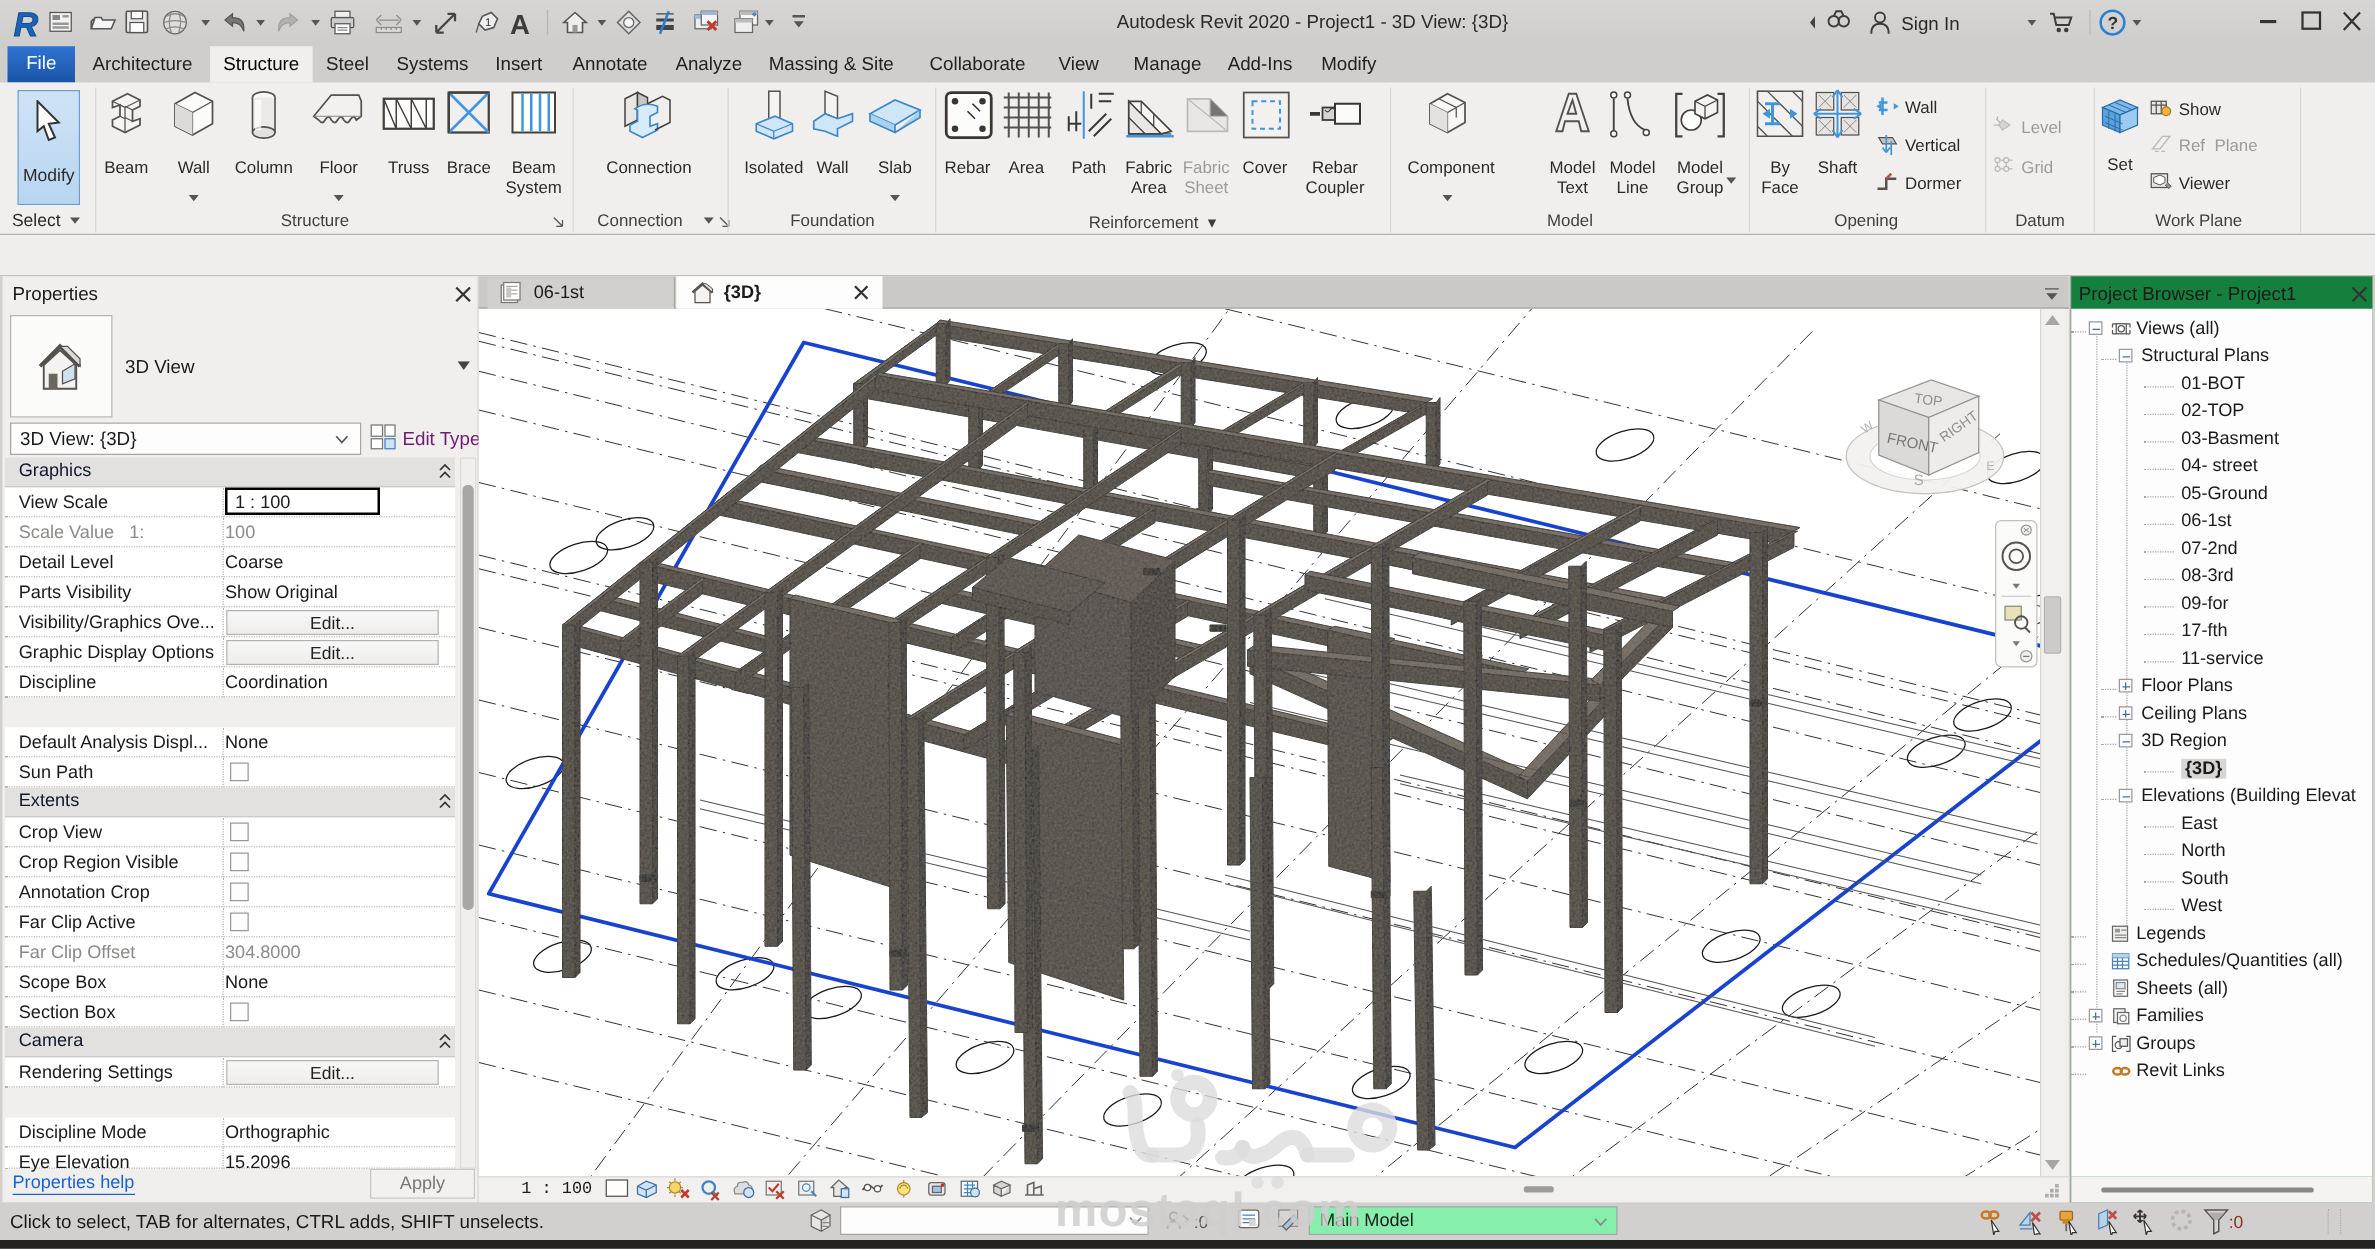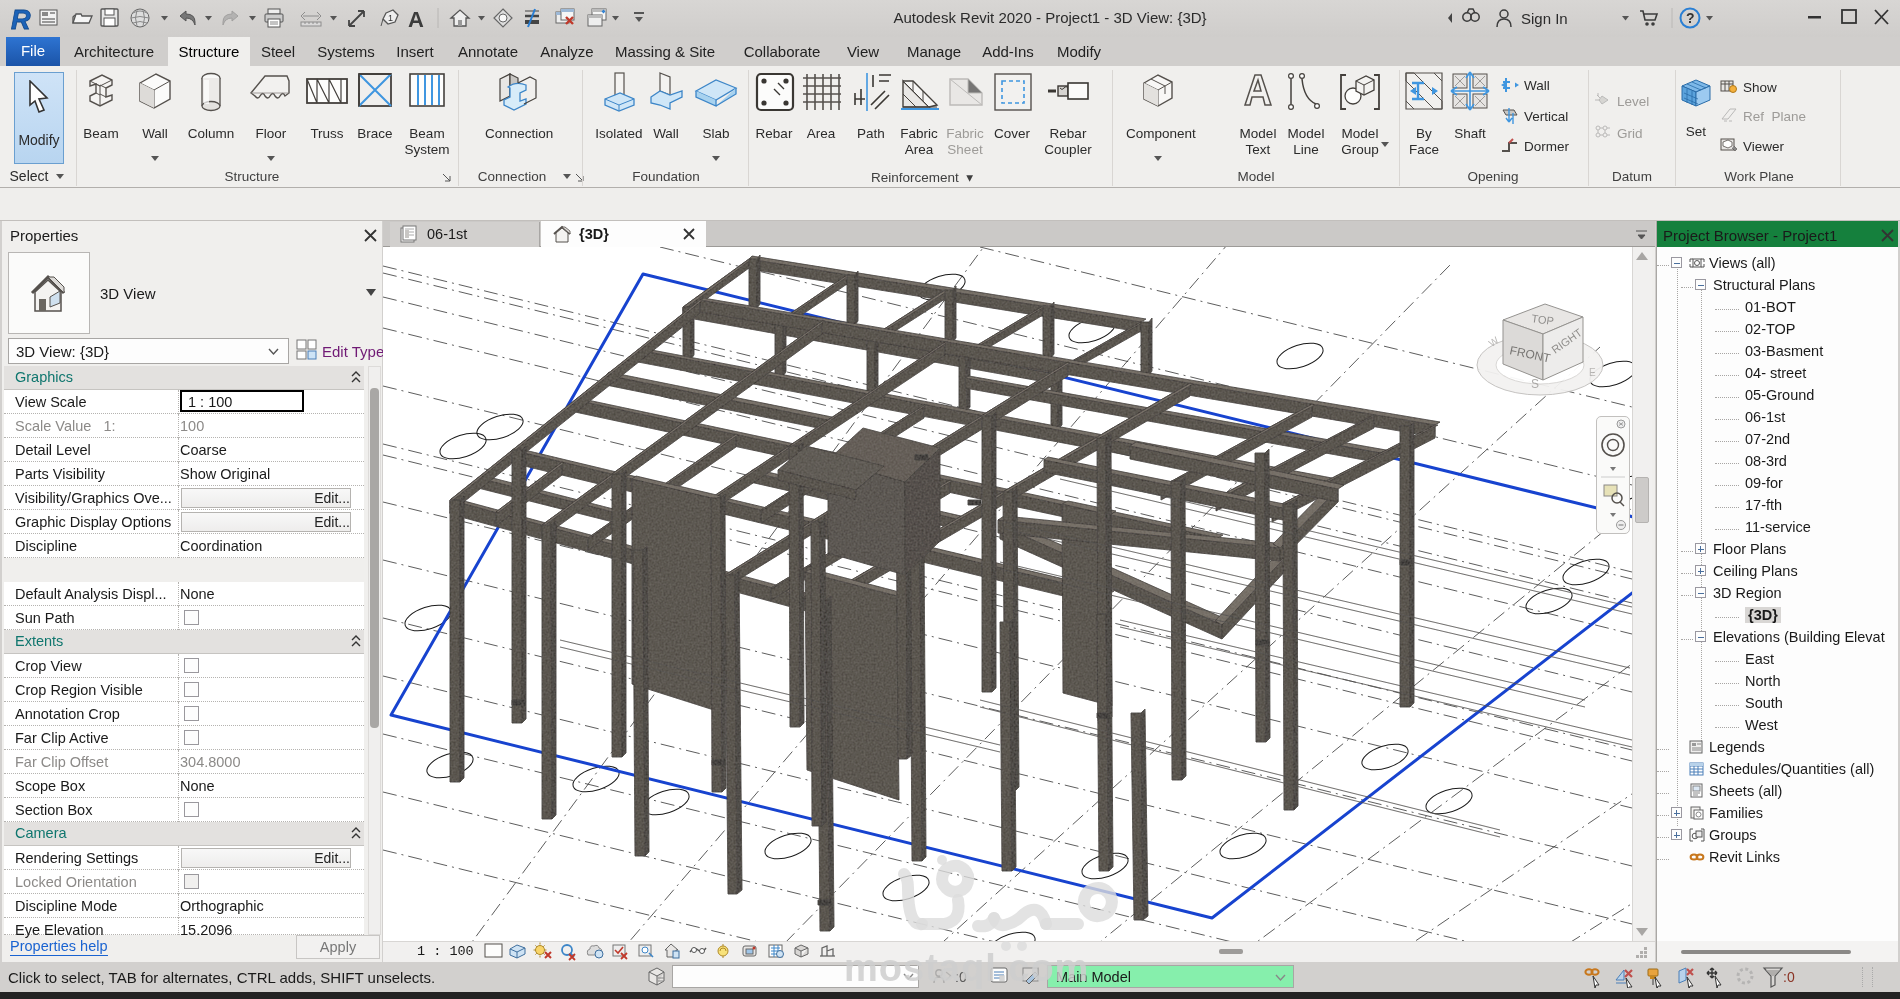--- a/index.html
+++ b/index.html
@@ -447,7 +447,7 @@
 .pname{position:absolute;left:11px;top:4px;white-space:nowrap}
 .pval{position:absolute;left:176px;top:4px;white-space:nowrap}
 .pdiv{position:absolute;left:174px;top:0;width:1px;height:24px;border-left:1px dotted #b5b3b0}
-.psec{position:absolute;left:2px;width:360px;height:24px;background:#e3e1df;border-bottom:1px solid #c6c4c1;font-size:14.5px;color:#0f766e}
+.psec{position:absolute;left:2px;width:360px;height:24px;background:#e3e1df;border-bottom:1px solid #c6c4c1;font-size:14.5px;color:#0f172a}
 .pchk{position:absolute;left:180px;top:4px;width:15px;height:15px;background:#fdfdfd;border:1px solid #9a989d}
 .pbtn{position:absolute;left:177px;top:2px;width:170px;height:20px;background:linear-gradient(#f8f8f8,#eeedec);border:1px solid #b5b3b0;font-size:14px;color:#222;text-align:right;line-height:19px}
 .gtxt{color:#8c8a88}

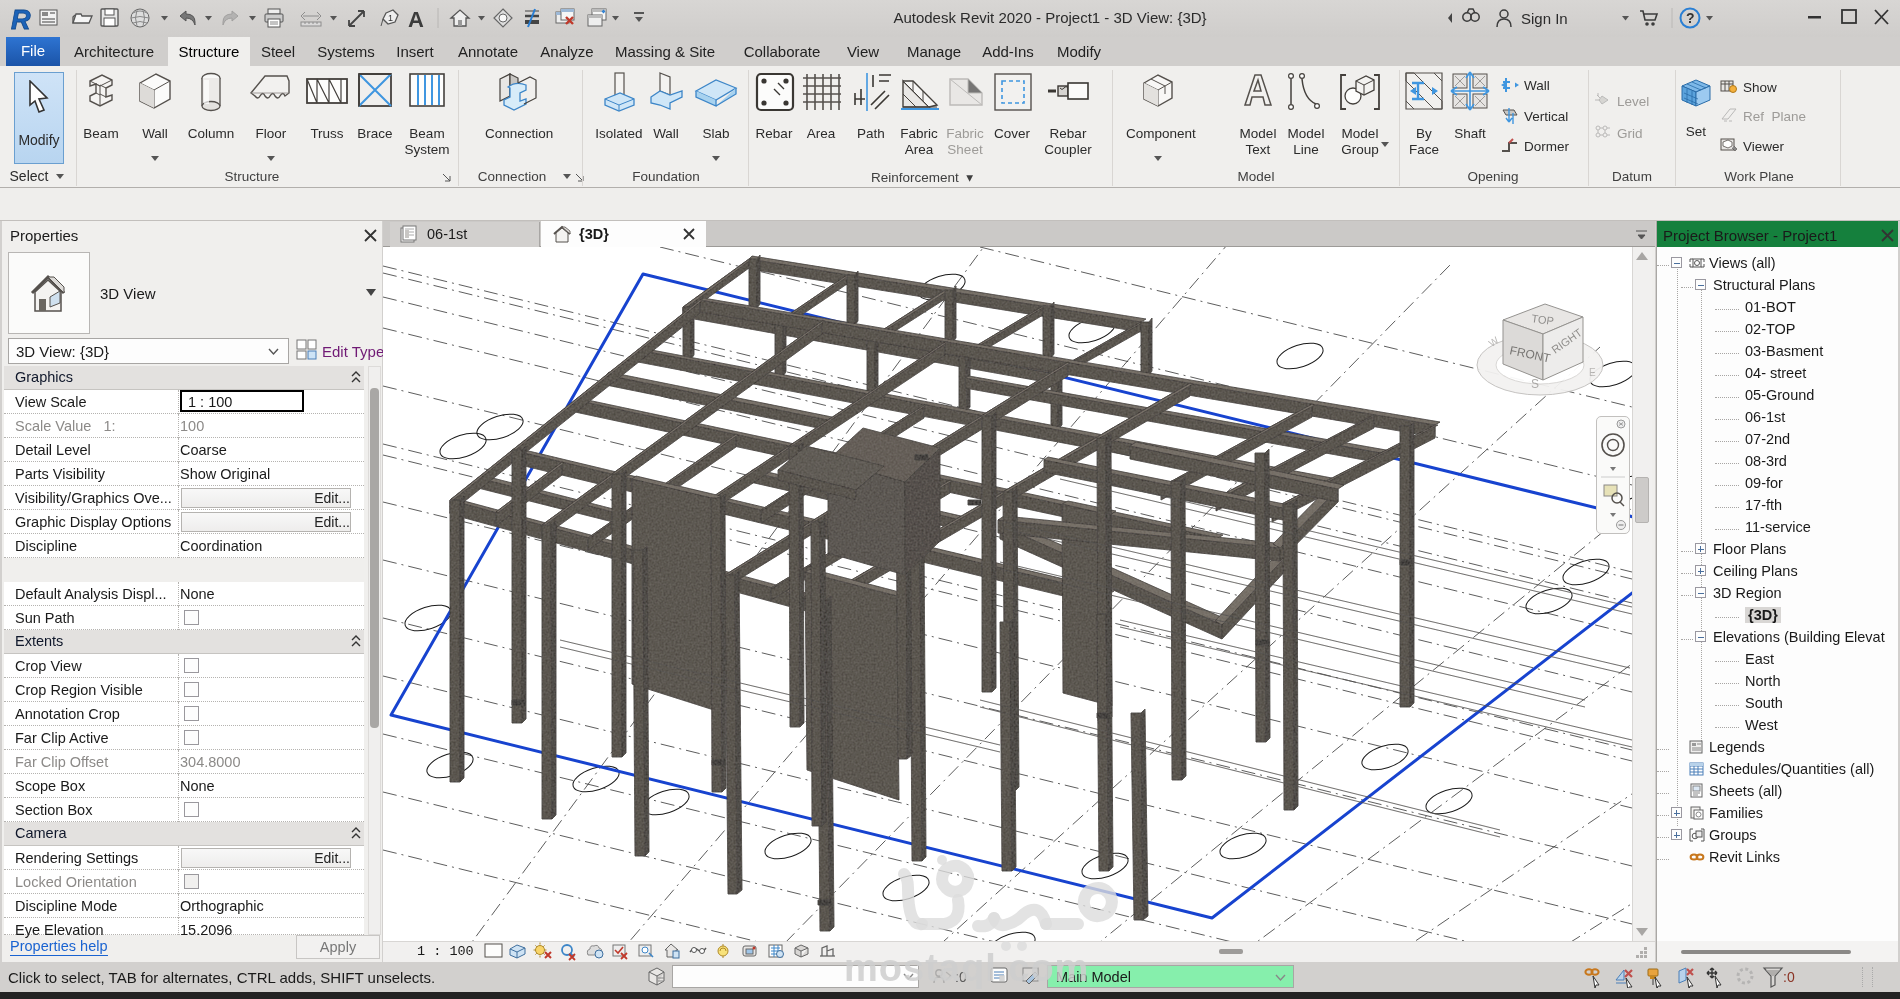--- a/index.html
+++ b/index.html
@@ -449,7 +449,7 @@
 .pdiv{position:absolute;left:174px;top:0;width:1px;height:24px;border-left:1px dotted #b5b3b0}
 .psec{position:absolute;left:2px;width:360px;height:24px;background:#e3e1df;border-bottom:1px solid #c6c4c1;font-size:14.5px;color:#0f172a}
 .pchk{position:absolute;left:180px;top:4px;width:15px;height:15px;background:#fdfdfd;border:1px solid #9a989d}
-.pbtn{position:absolute;left:177px;top:2px;width:170px;height:20px;background:linear-gradient(#f8f8f8,#eeedec);border:1px solid #b5b3b0;font-size:14px;color:#222;text-align:right;line-height:19px}
+.pbtn{position:absolute;left:177px;top:2px;width:170px;height:20px;background:linear-gradient(#f8f8f8,#eeedec);border:1px solid #b5b3b0;font-size:14px;color:#222;text-align:center;line-height:19px}
 .gtxt{color:#8c8a88}
 </style>
 <div class="abs" style="left:0;top:0;width:380px;height:26px;font-size:15px;color:#1a1a1a">

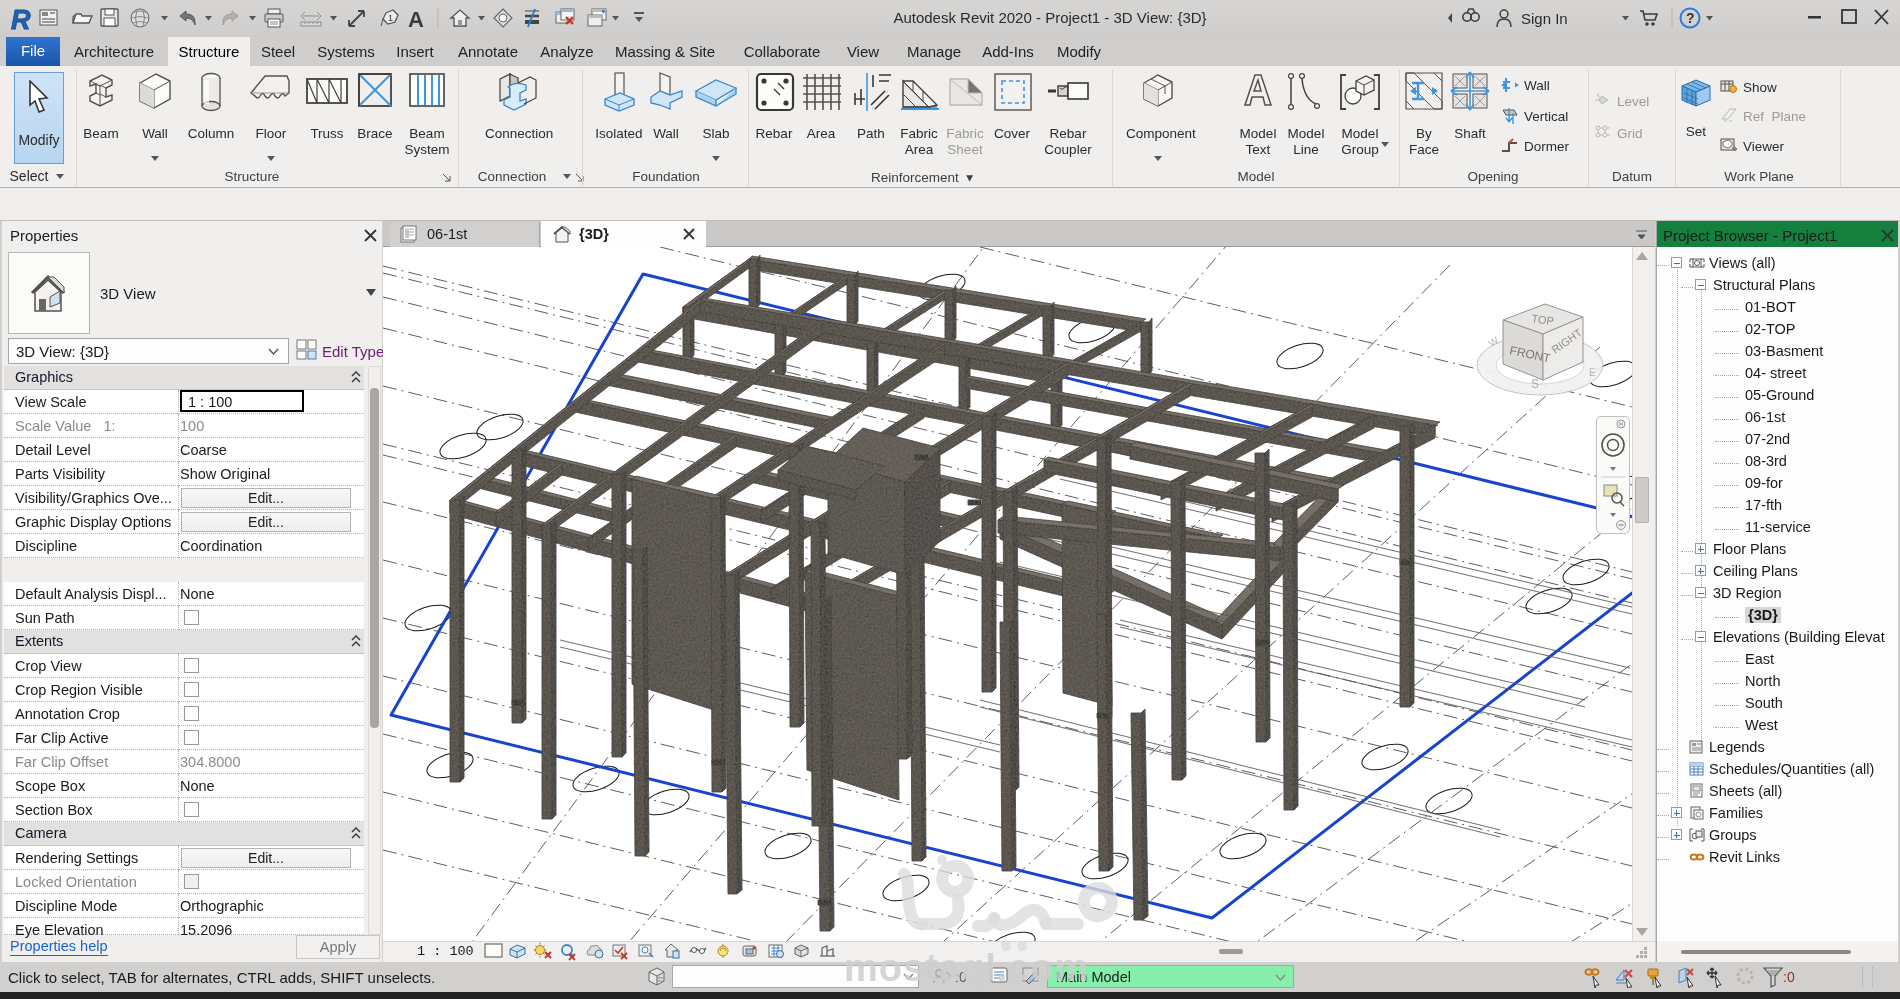--- a/index.html
+++ b/index.html
@@ -588,11 +588,6 @@
       <span class="pname">Rendering Settings</span>
       <span class="pdiv"></span>
       <span class="pbtn">Edit...</span>
-    </div>
-<div class="prow" style="top:649px">
-      <span class="pname gtxt">Locked Orientation</span>
-      <span class="pdiv"></span>
-      <span class="pchk" style="background:#f1f0ef"></span>
     </div>
 <div class="prow" style="top:673px">
       <span class="pname">Discipline Mode</span>

